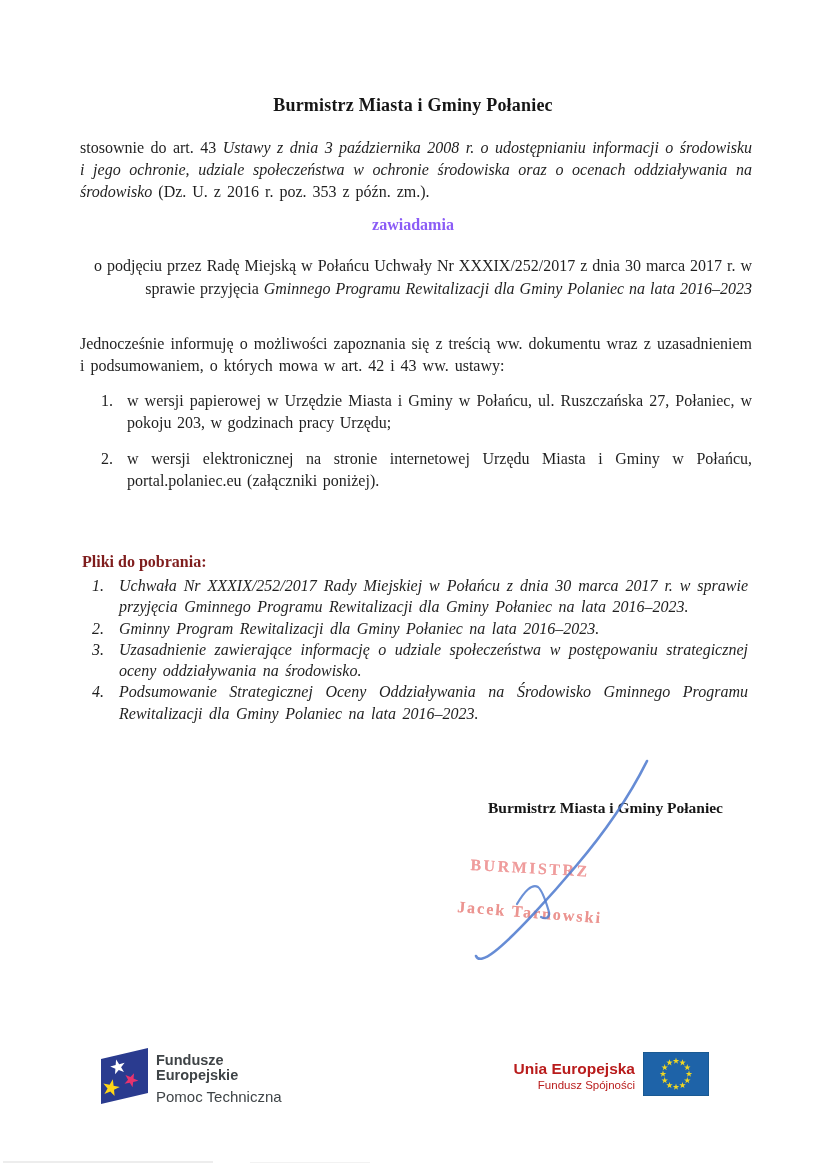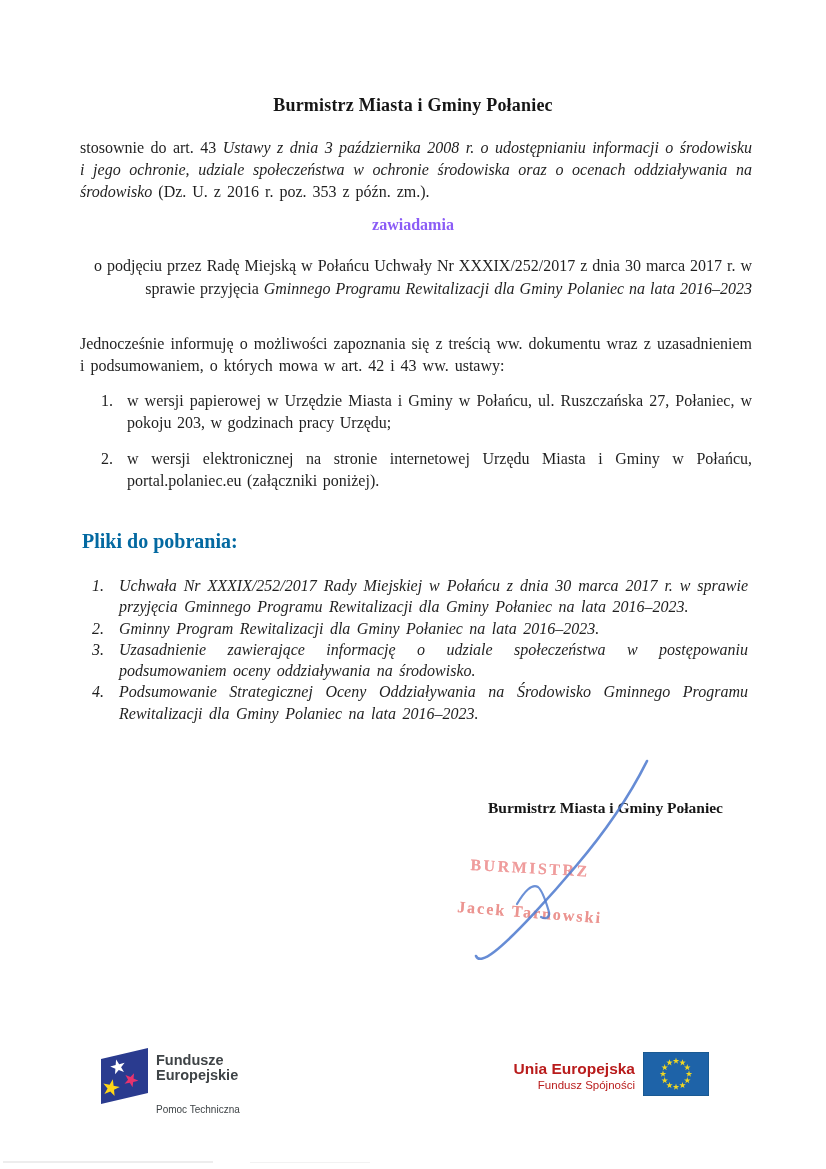--- a/index.html
+++ b/index.html
@@ -33,7 +33,7 @@
   .num-item + .num-item{margin-top:14px;}
   .num-item .num{flex:0 0 26px;margin-left:21px;}
   .num-item .txt{flex:1;word-spacing:1.5px;}
-  .dl-head{top:530px;left:82px;font-size:20px;font-weight:bold;color:#0369a1;}
+  .dl-head{top:553px;left:82px;font-size:16px;font-weight:bold;color:#7f1d1d;}
   .dl-list{top:575px;left:82px;width:666px;font-size:16px;line-height:21.3px;font-style:italic;}
   .dl-item{display:flex;text-align:justify;}
   .dl-item .num{flex:0 0 27px;margin-left:10px;}

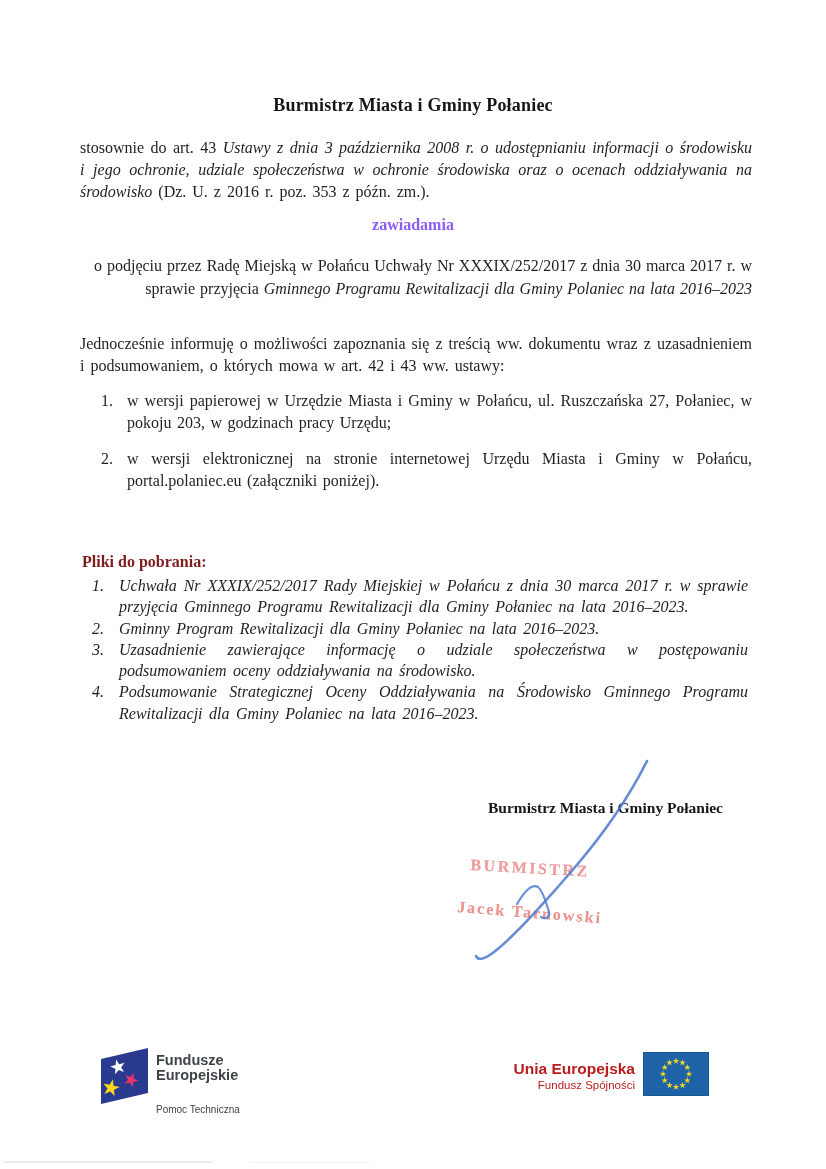--- a/index.html
+++ b/index.html
@@ -112,7 +112,7 @@
     </div>
     <div class="dl-item">
       <span class="num">3.</span>
-      <span class="txt">Uzasadnienie zawierające informację o udziale społeczeństwa w postępowaniu podsumowaniem oceny oddziaływania na środowisko.</span>
+      <span class="txt">Uzasadnienie zawierające informację o udziale społeczeństwa w postępowaniu strategicznej oceny oddziaływania na środowisko.</span>
     </div>
     <div class="dl-item">
       <span class="num">4.</span>

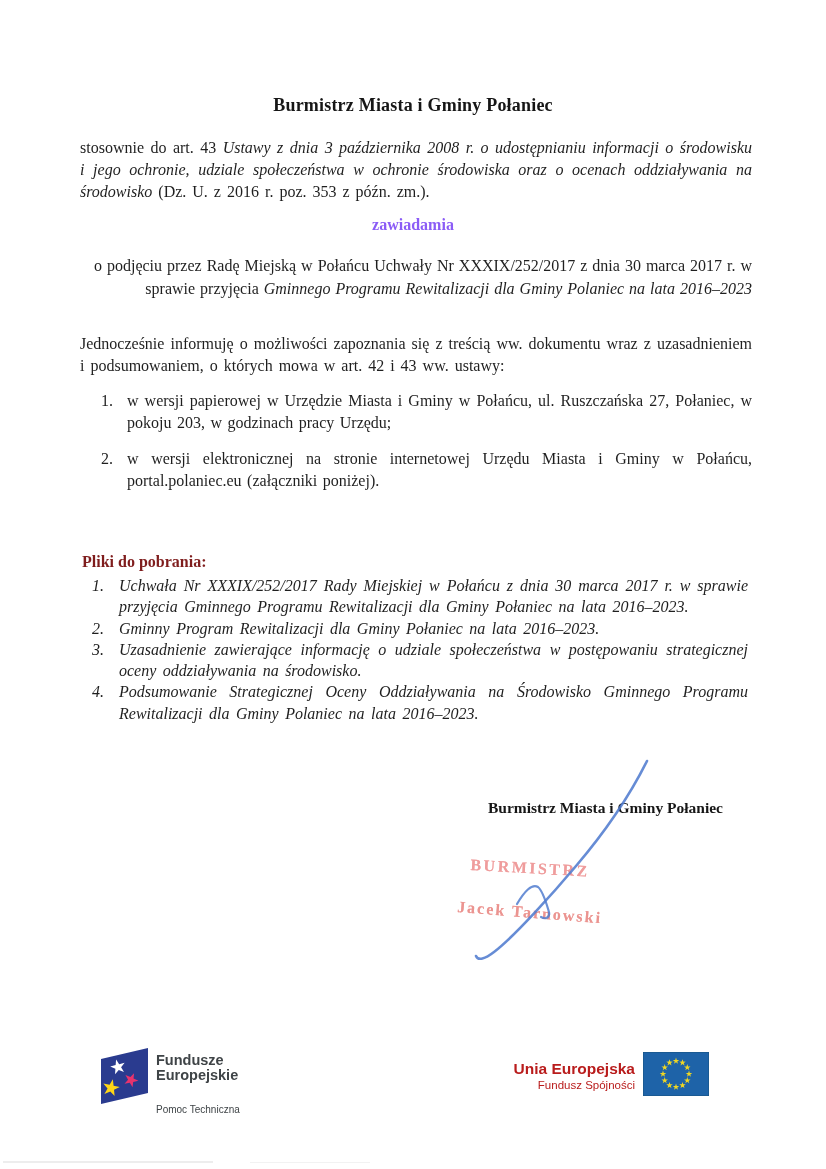--- a/index.html
+++ b/index.html
@@ -65,7 +65,7 @@
     font-family:"Liberation Sans", sans-serif;color:#3f4447;
   }
   .fe-l1,.fe-l2{font-size:14.5px;font-weight:bold;line-height:14.5px;}
-  .fe-l3{font-size:10px;margin-top:22px;}
+  .fe-l3{font-size:15px;margin-top:6px;}
   .footer-right-text{
     top:1060px;left:455px;width:180px;text-align:right;
     font-family:"Liberation Sans", sans-serif;color:#b91c1c;

